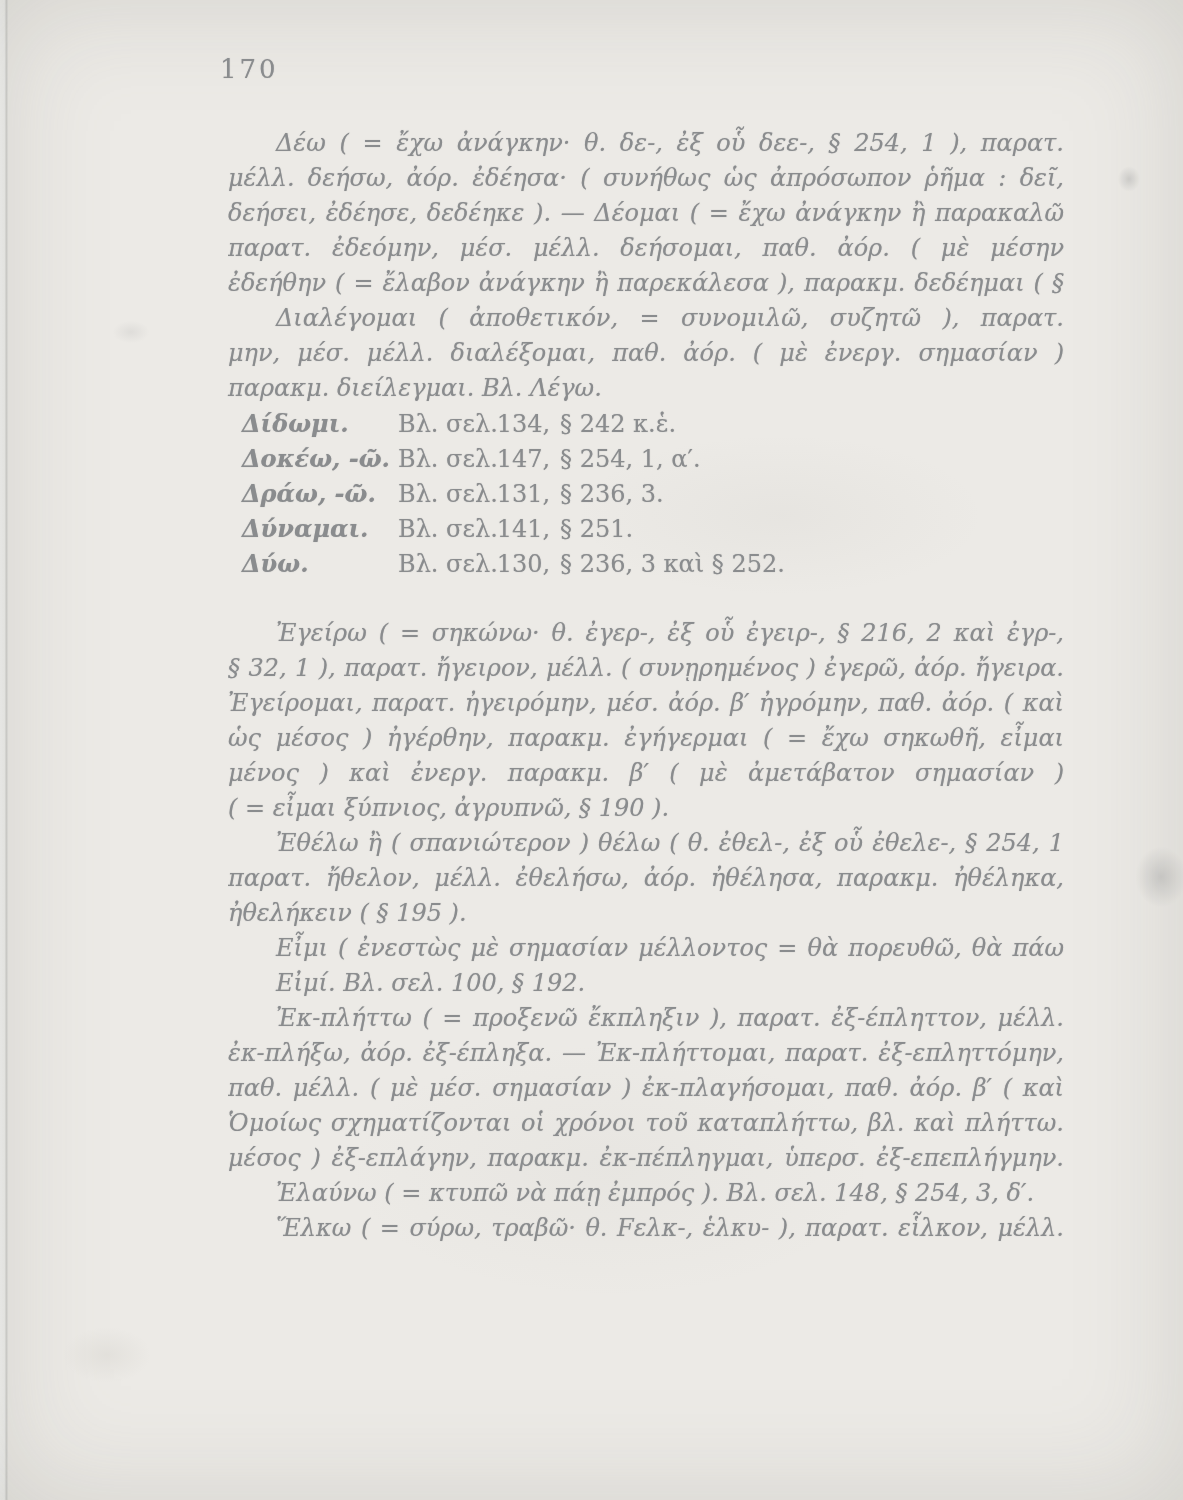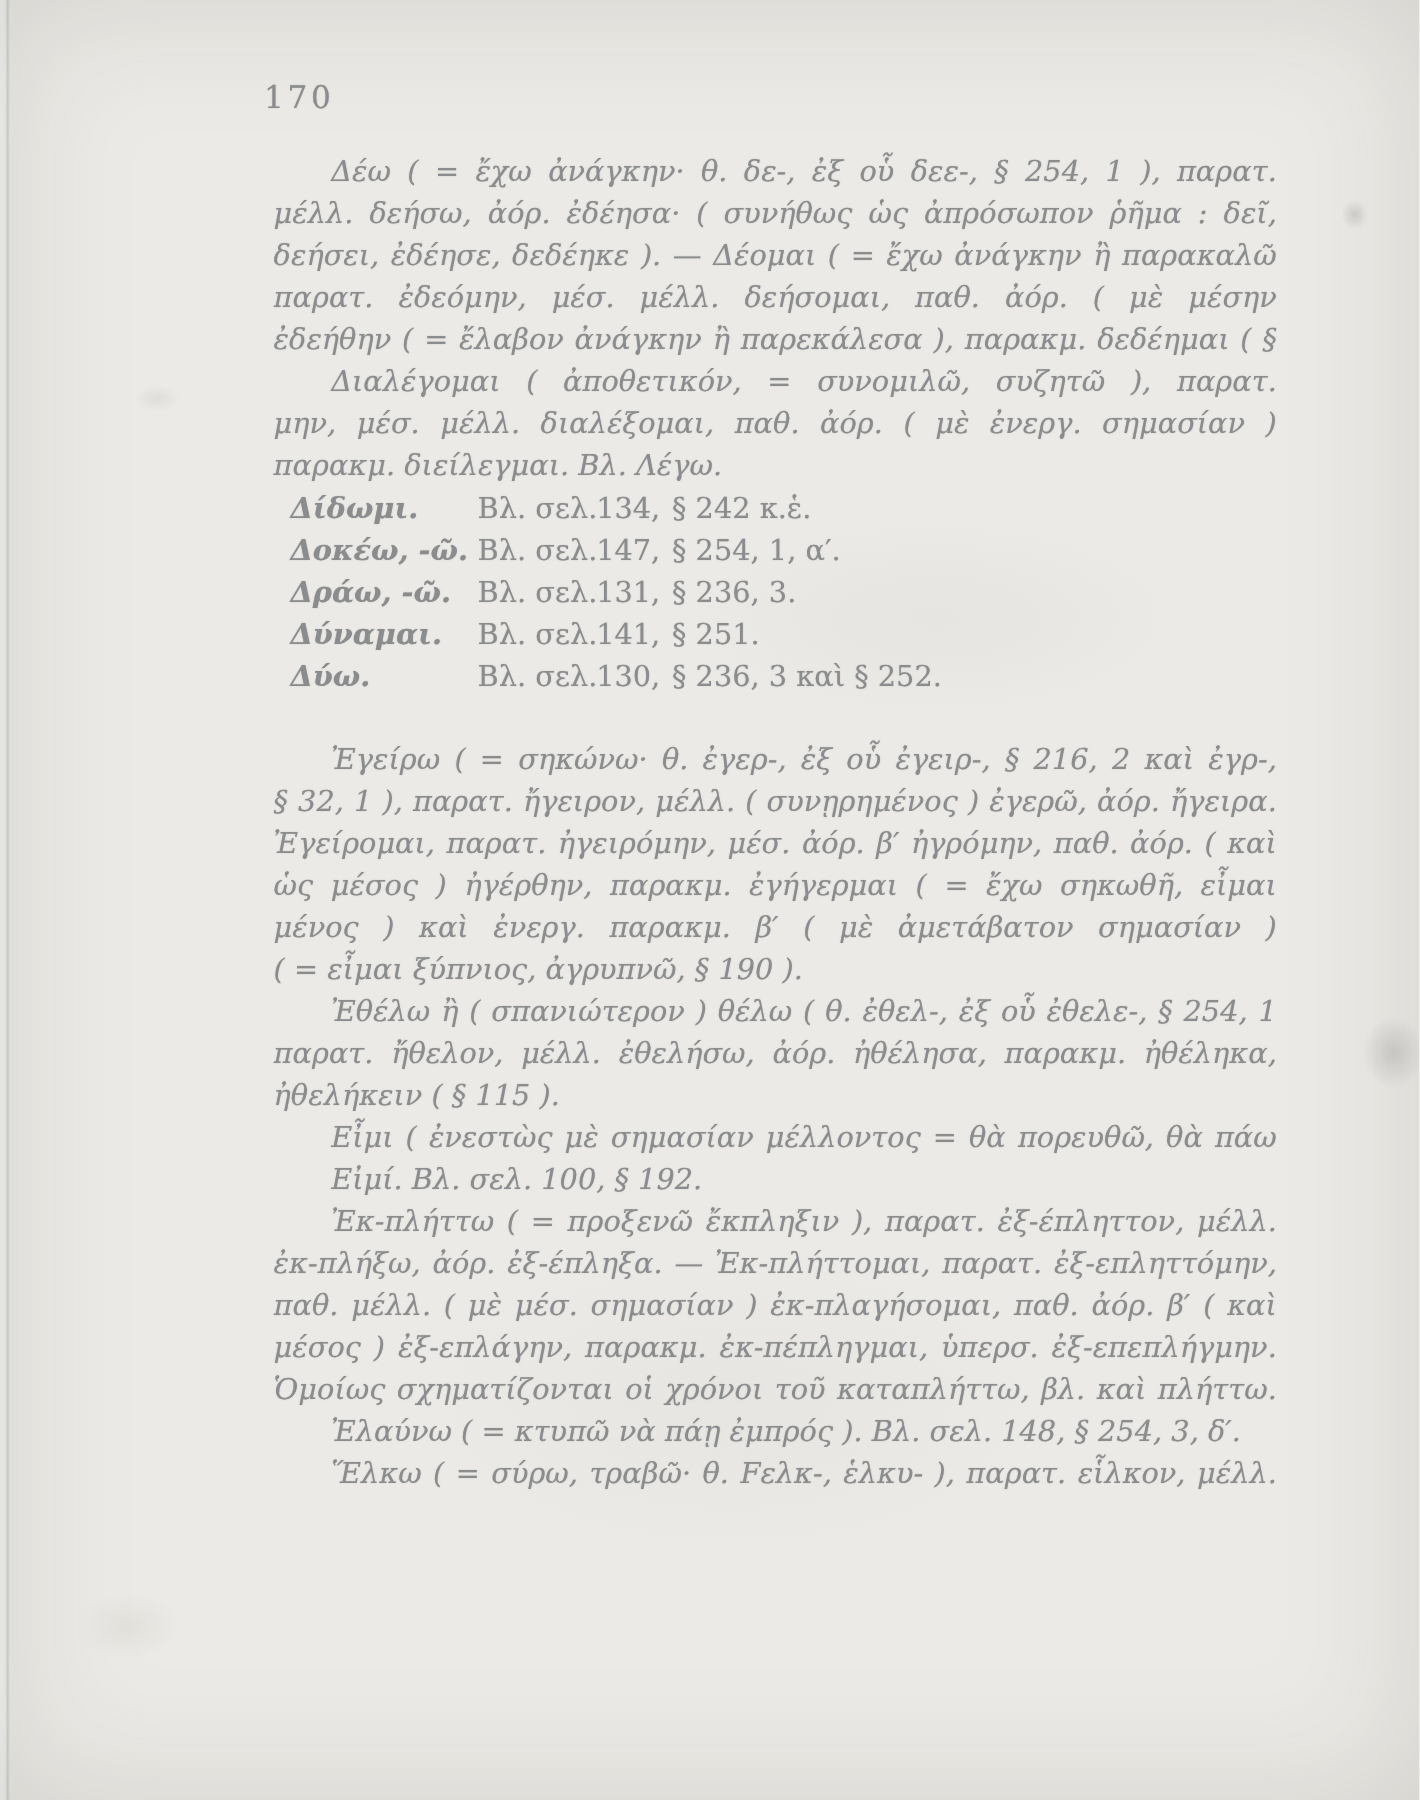--- a/index.html
+++ b/index.html
@@ -28,7 +28,7 @@
   .page-number {
     position: absolute;
     left: 220px;
-    top: 67px;
+    top: 54px;
     font-size: 26px;
     letter-spacing: 3px;
     color: #8b8d8f;

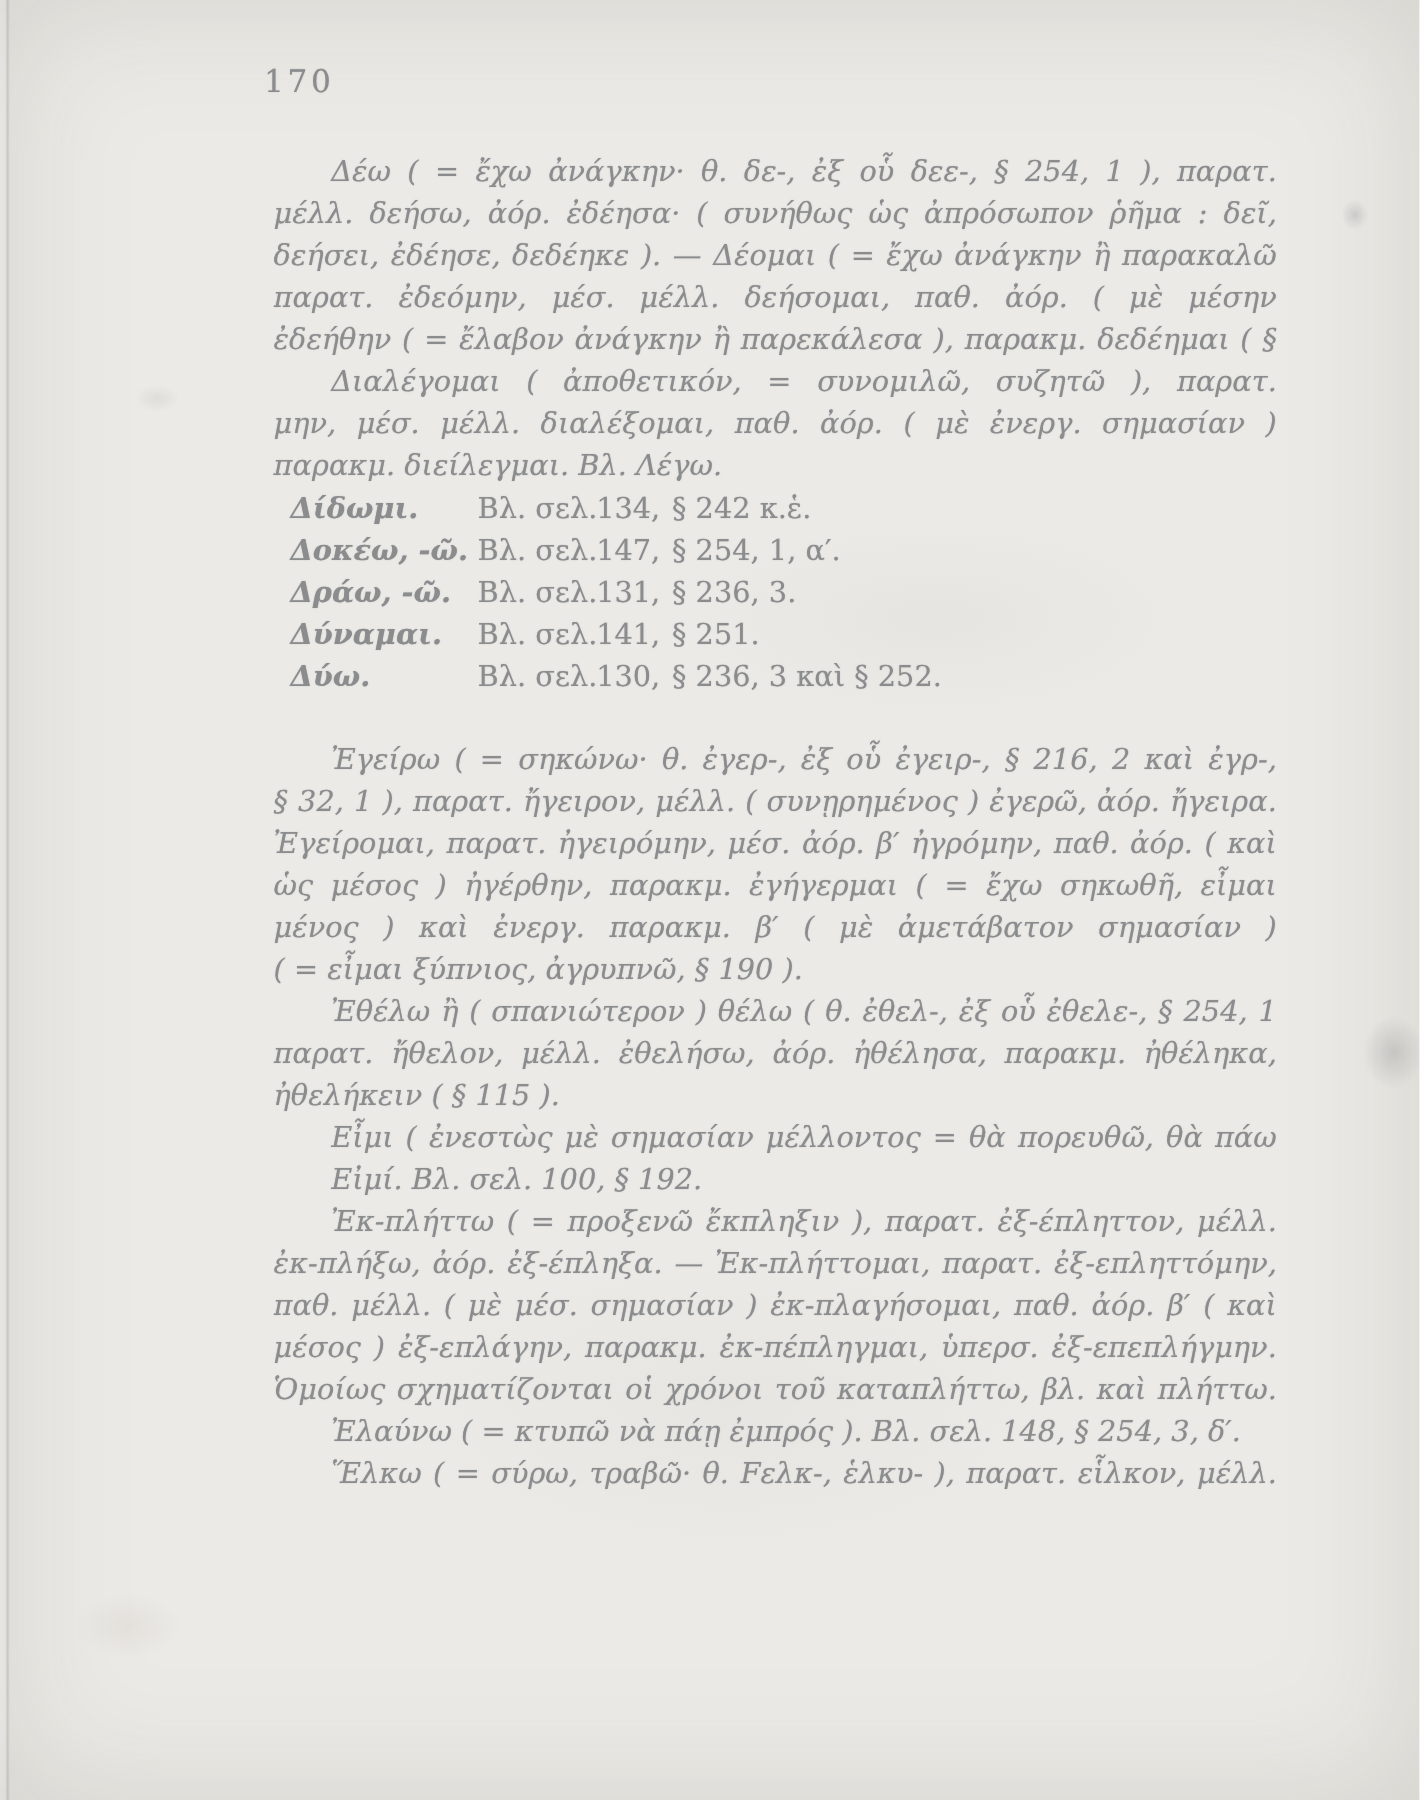--- a/index.html
+++ b/index.html
@@ -113,7 +113,7 @@
       <div>
         <div class="line indent j">Ἐθέλω ἢ ( σπανιώτερον ) θέλω ( θ. ἐθελ-, ἐξ οὗ ἐθελε-, § 254, 1 ),</div>
         <div class="line j">παρατ. ἤθελον, μέλλ. ἐθελήσω, ἀόρ. ἠθέλησα, παρακμ. ἠθέληκα, ὑπερσ.</div>
-        <div class="line">ἠθελήκειν ( § 115 ).</div>
+        <div class="line">ἠθελήκειν ( § 195 ).</div>
       </div>
       <div>
         <div class="line indent j">Εἶμι ( ἐνεστὼς μὲ σημασίαν μέλλοντος = θὰ πορευθῶ, θὰ πάω )·</div>

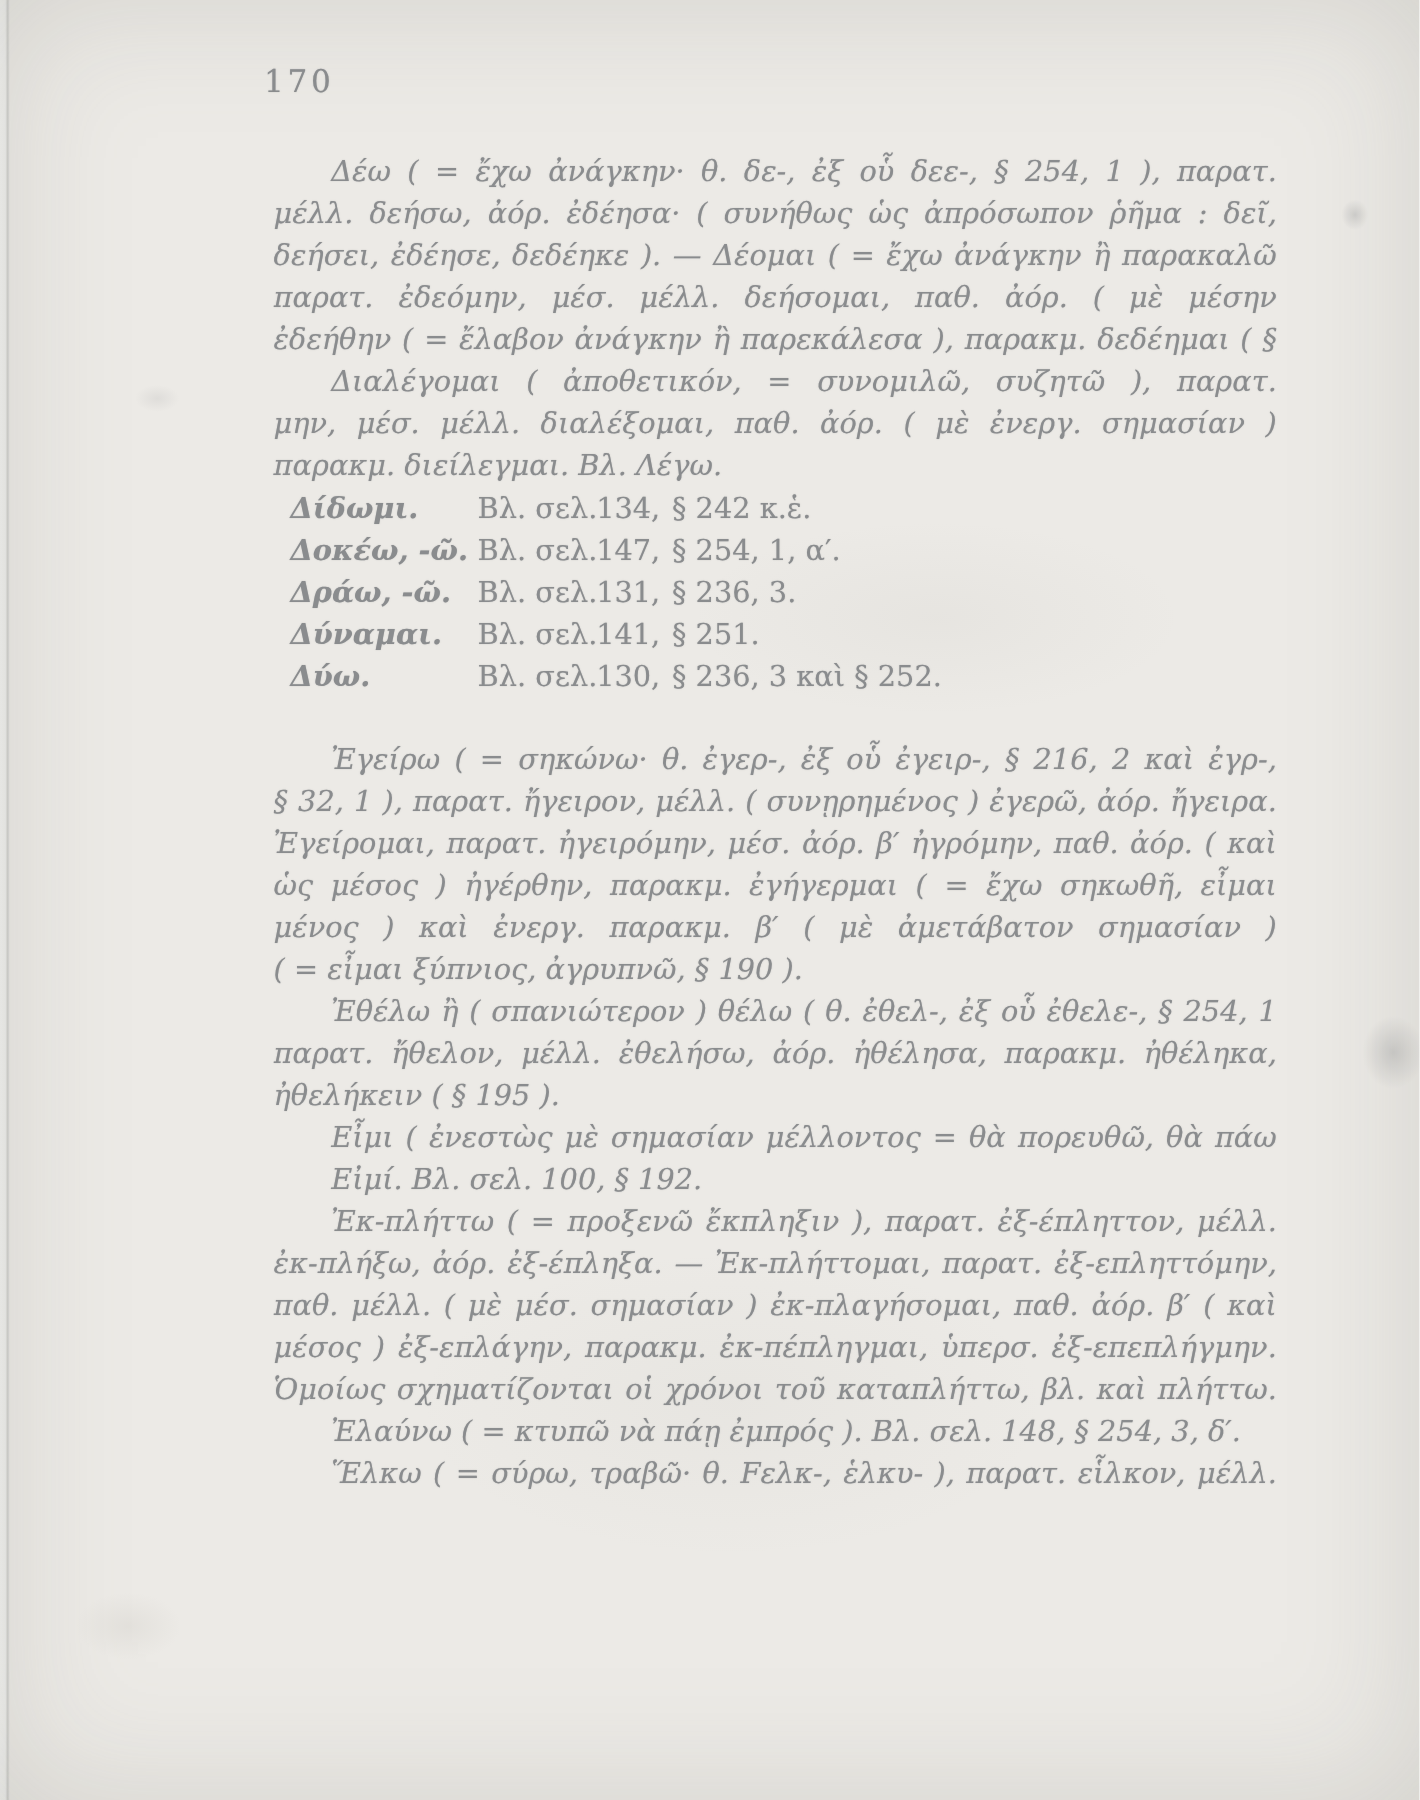--- a/index.html
+++ b/index.html
@@ -125,8 +125,8 @@
         <div class="line indent j">Ἐκ-πλήττω ( = προξενῶ ἔκπληξιν ), παρατ. ἐξ-έπληττον, μέλλ.</div>
         <div class="line j">ἐκ-πλήξω, ἀόρ. ἐξ-έπληξα. — Ἐκ-πλήττομαι, παρατ. ἐξ-επληττόμην,</div>
         <div class="line j">παθ. μέλλ. ( μὲ μέσ. σημασίαν ) ἐκ-πλαγήσομαι, παθ. ἀόρ. β′ ( καὶ ὡς</div>
+        <div class="line j">Ὁμοίως σχηματίζονται οἱ χρόνοι τοῦ καταπλήττω, βλ. καὶ πλήττω.</div>
         <div class="line j">μέσος ) ἐξ-επλάγην, παρακμ. ἐκ-πέπληγμαι, ὑπερσ. ἐξ-επεπλήγμην.</div>
-        <div class="line j">Ὁμοίως σχηματίζονται οἱ χρόνοι τοῦ καταπλήττω, βλ. καὶ πλήττω.</div>
       </div>
       <div>
         <div class="line indent">Ἐλαύνω ( = κτυπῶ νὰ πάῃ ἐμπρός ). Βλ. σελ. 148, § 254, 3, δ′.</div>

